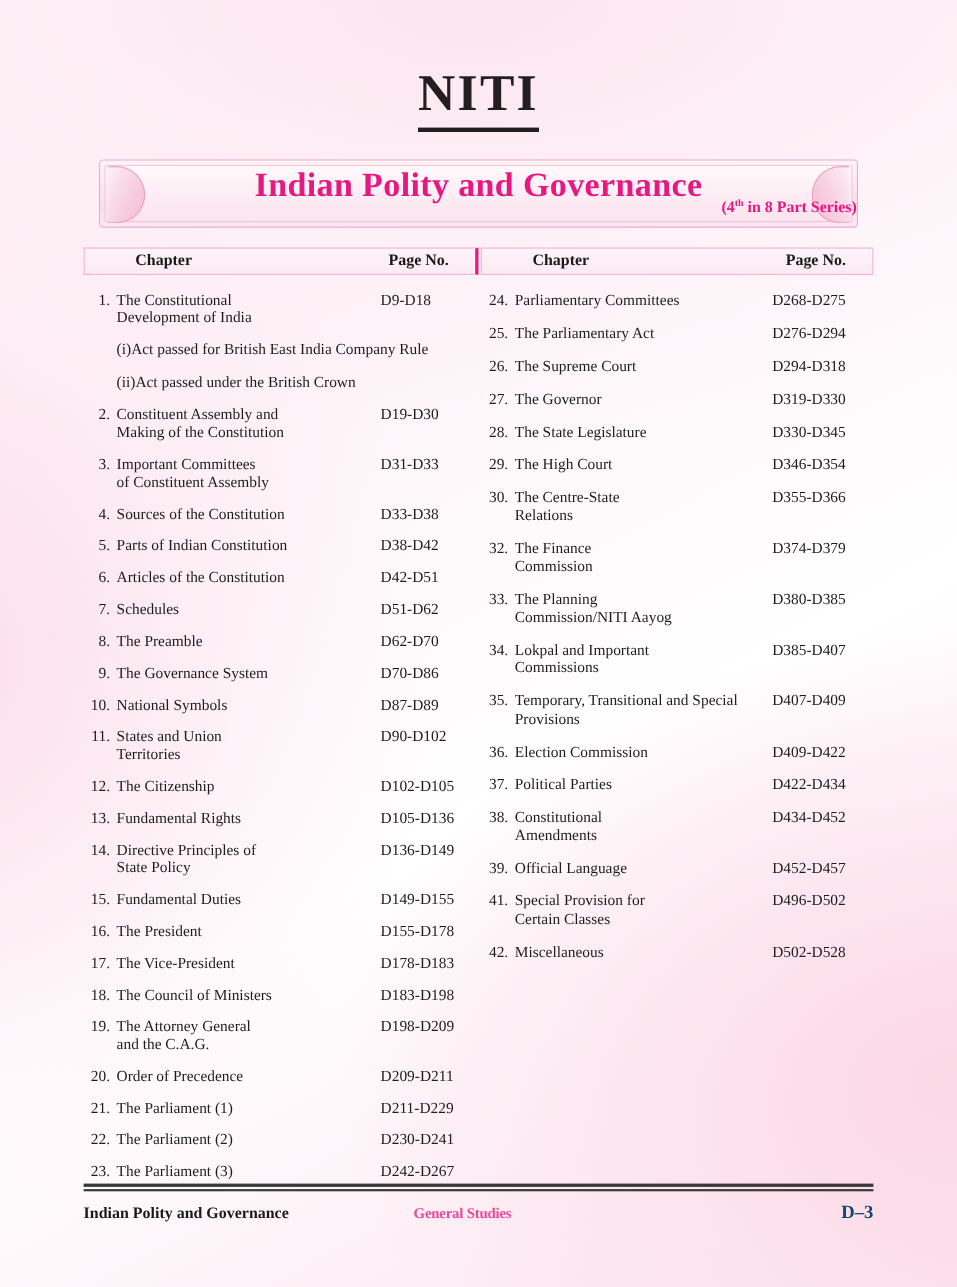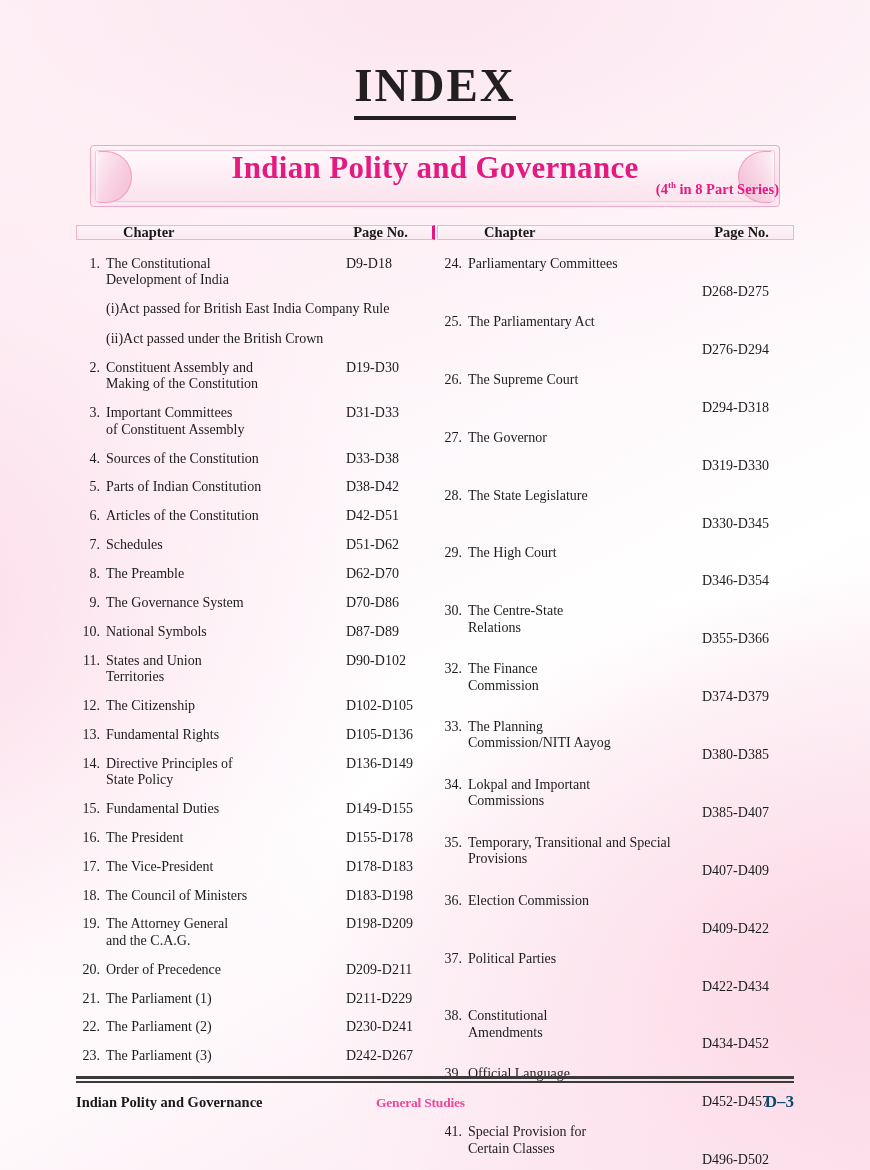--- a/index.html
+++ b/index.html
@@ -263,7 +263,7 @@
 <div class="content">
 
   <div class="index-title-wrap">
-    <span class="index-title">INDEX</span>
+    <span class="index-title">NITI</span>
   </div>
 
   <div class="banner">

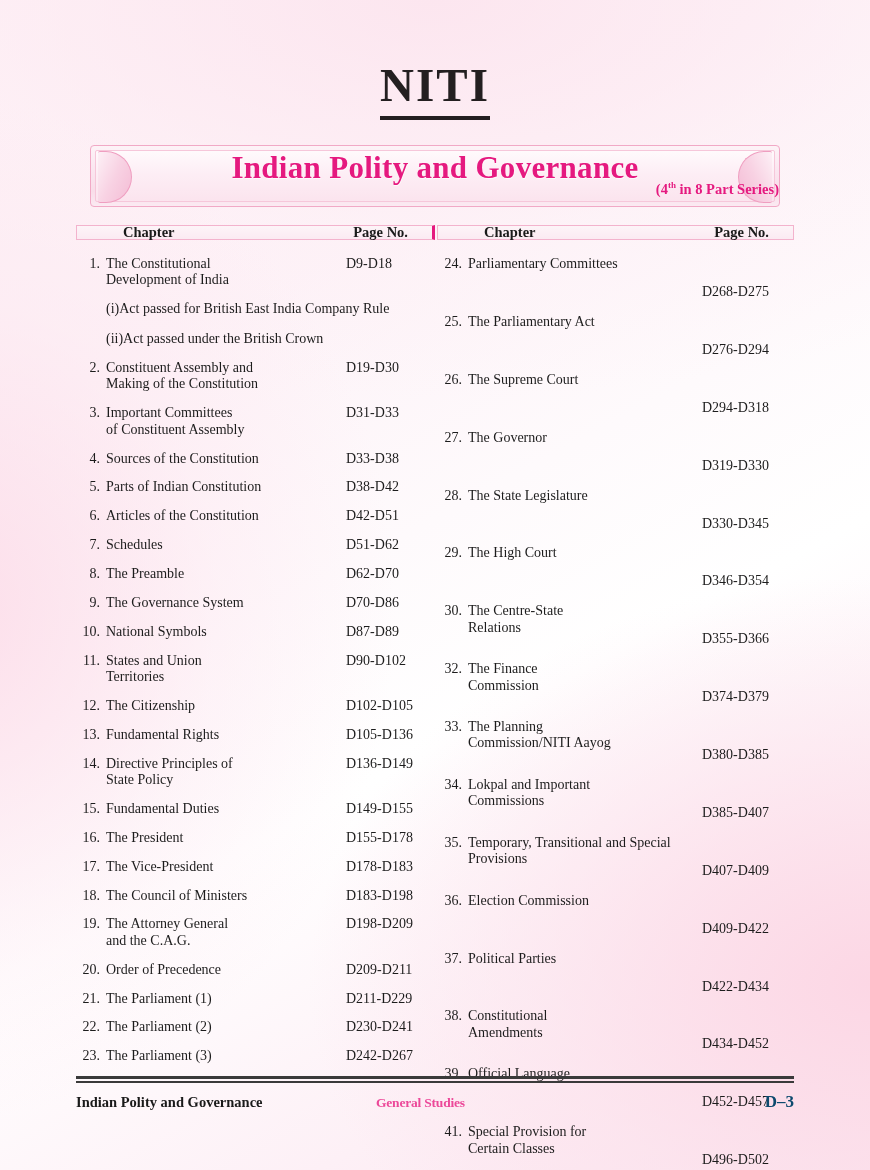--- a/index.html
+++ b/index.html
@@ -132,7 +132,7 @@
   }
   .head-box {
     flex: 1;
-    height: 15px;
+    height: 25px;
     background: linear-gradient(180deg, #fdf4f8 0%, #fbeaf2 100%);
     border: 1.5px solid #f3b3cd;
     display: flex;

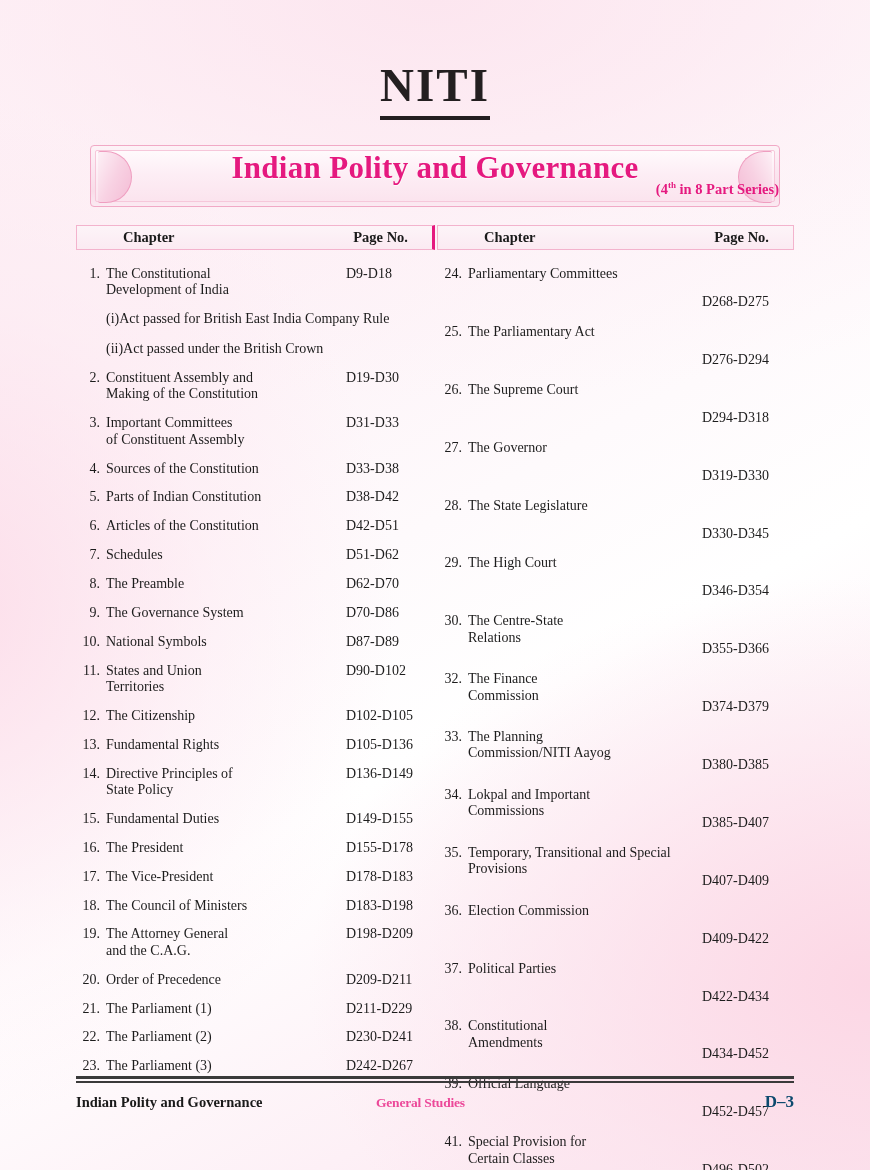--- a/index.html
+++ b/index.html
@@ -208,7 +208,7 @@
   .subentry .s-text { flex: 1; }
 
   
-  .col.right .e-page { width: 92px; margin-top: 28px; }
+  .col.right .e-page { width: 92px; }
   .col.right .e-num { width: 32px; flex: 0 0 32px; }
   .col.right .entry { margin-bottom: 13.5px; }
 

